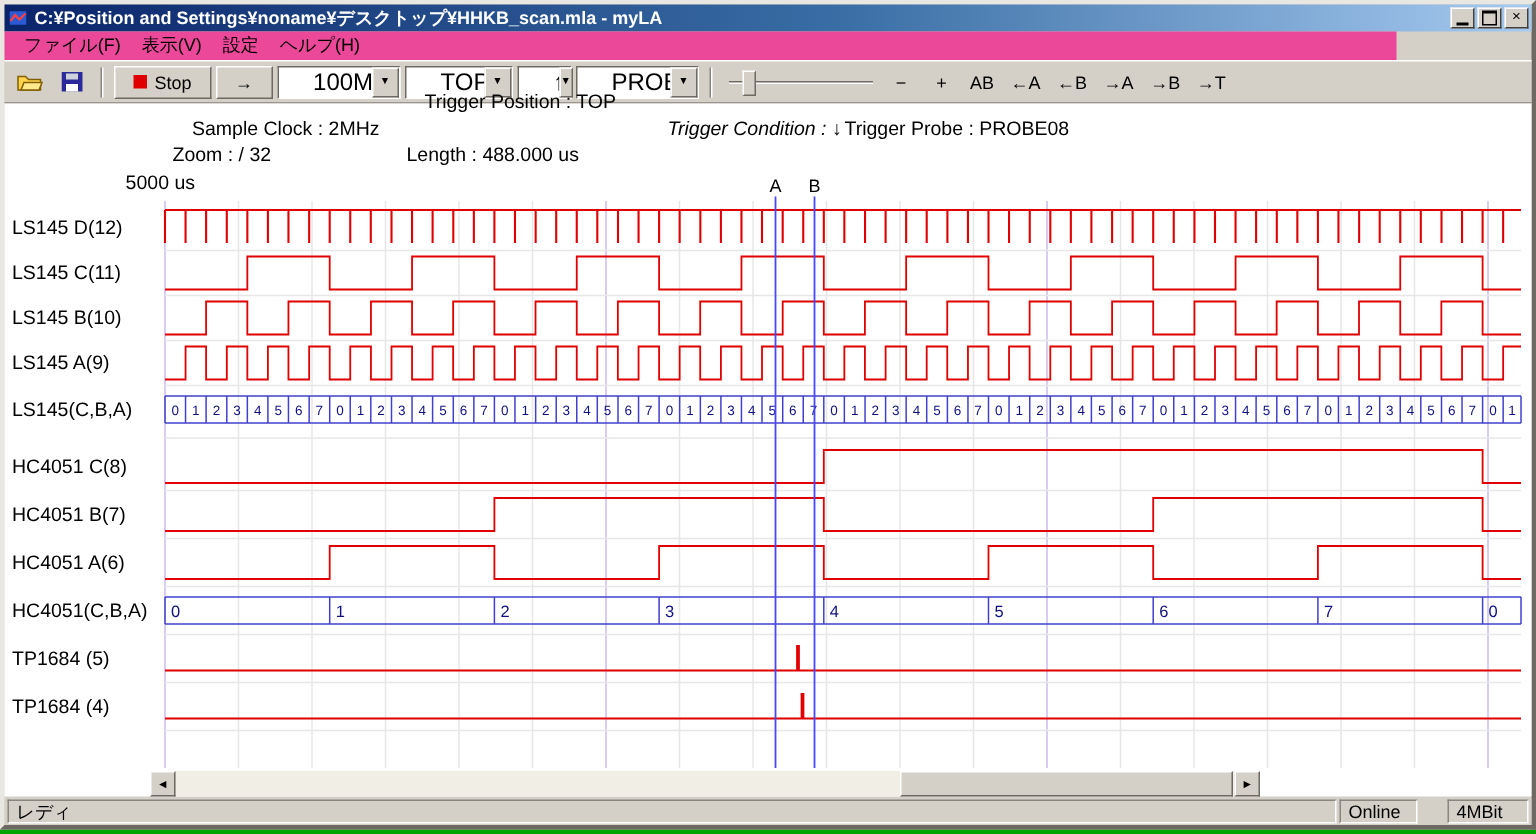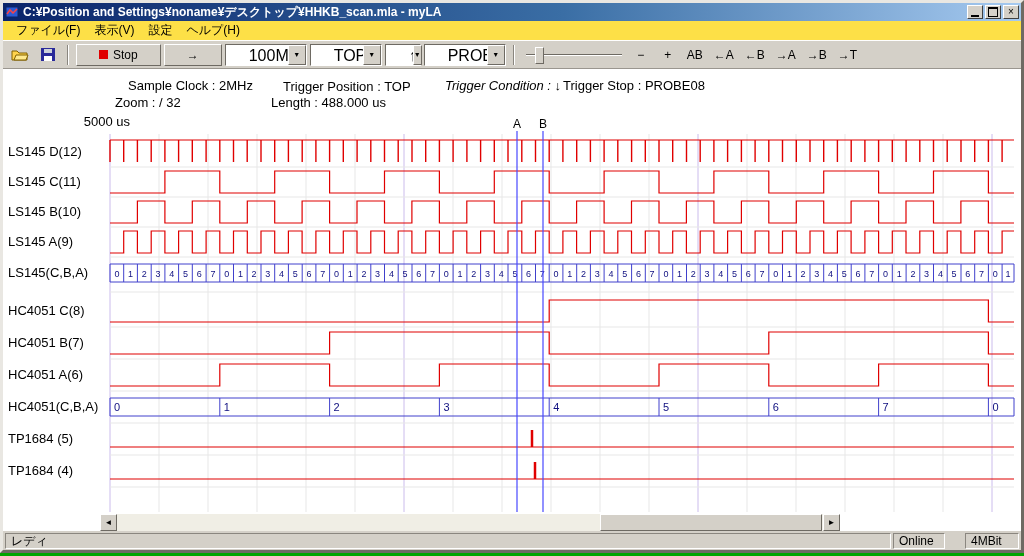--- a/index.html
+++ b/index.html
@@ -19,7 +19,7 @@
         font-size:10px;line-height:1;padding:0;color:#000;}
   .glyph-min{display:block;width:8px;height:2px;background:#000;margin-top:8px;}
   .glyph-max{display:block;width:8px;height:7px;border:1px solid #000;border-top-width:2px;}
-  .menubar{position:absolute;left:3px;top:21px;width:1018px;height:19px;background:#fde047;
+  .menubar{position:absolute;left:3px;top:21px;width:928px;height:19px;background:#ec4899;
            display:flex;align-items:center;padding-left:6px;box-sizing:border-box;}
   .menu-item{font-size:12px;color:#000;padding:2px 7px;}
   .toolbar{position:absolute;left:3px;top:40px;width:1018px;height:29px;background:#d4d0c8;

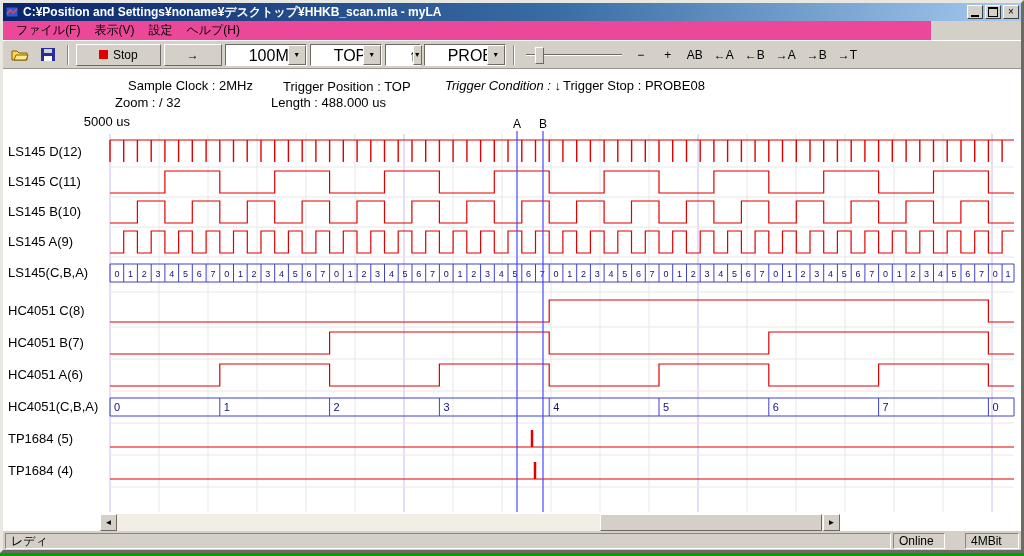--- a/index.html
+++ b/index.html
@@ -28,7 +28,7 @@
   .tbtn-flat{background:#d4d0c8;border:1px solid #d4d0c8;height:22px;min-width:24px;
              display:flex;align-items:center;justify-content:center;padding:0 3px;font-size:12px;color:#000;}
   .tbtn{background:#d4d0c8;border:1px solid;border-color:#fff #6e6a63 #6e6a63 #fff;height:22px;
-        display:flex;align-items:center;justify-content:center;padding:0 22px;font-size:12px;color:#000;}
+        display:flex;align-items:center;justify-content:center;padding:0 12px;font-size:12px;color:#000;}
   .tsep{width:0;height:20px;border-left:1px solid #8a867f;border-right:1px solid #fff;margin:0 4px;}
   .stop-sq{width:9px;height:9px;background:#e00000;display:inline-block;margin-right:5px;}
   .combo{display:flex;height:20px;background:#fff;border:1px solid;

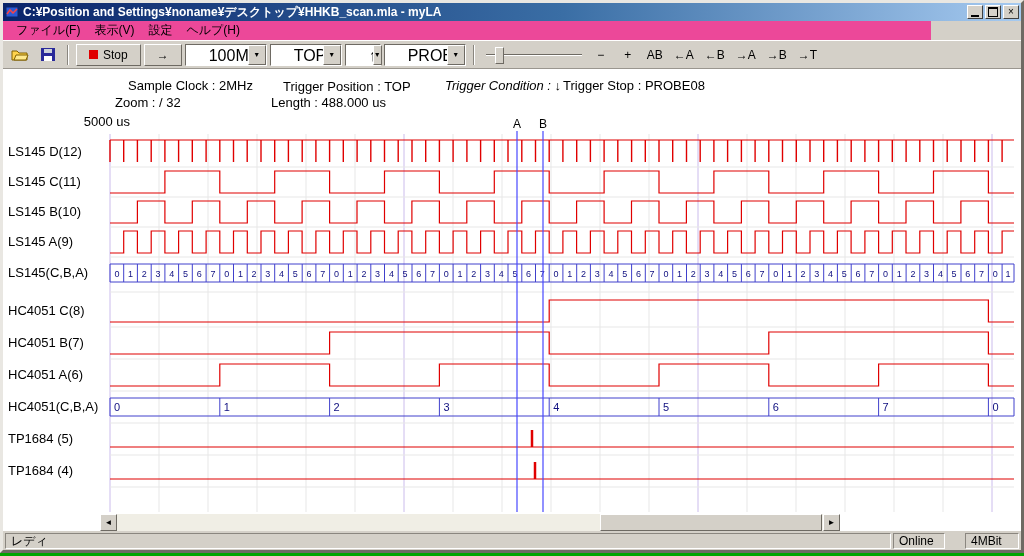--- a/index.html
+++ b/index.html
@@ -148,7 +148,7 @@
   <div class="client"></div>
 
   <span class="info-span" style="left:128px;top:78px;">Sample Clock : 2MHz</span>
-  <span class="info-span" style="left:283px;top:79px;text-align:right;">Trigger Position : TOP</span>
+  <span class="info-span" style="left:283px;top:60px;text-align:right;">Trigger Position : TOP</span>
   <span class="info-span" style="left:445px;top:78px;font-style:italic;">Trigger Condition : ↓</span>
   <span class="info-span" style="left:563px;top:78px;">Trigger Stop : PROBE08</span>
   <span class="info-span" style="left:115px;top:95px;">Zoom : /  32</span>

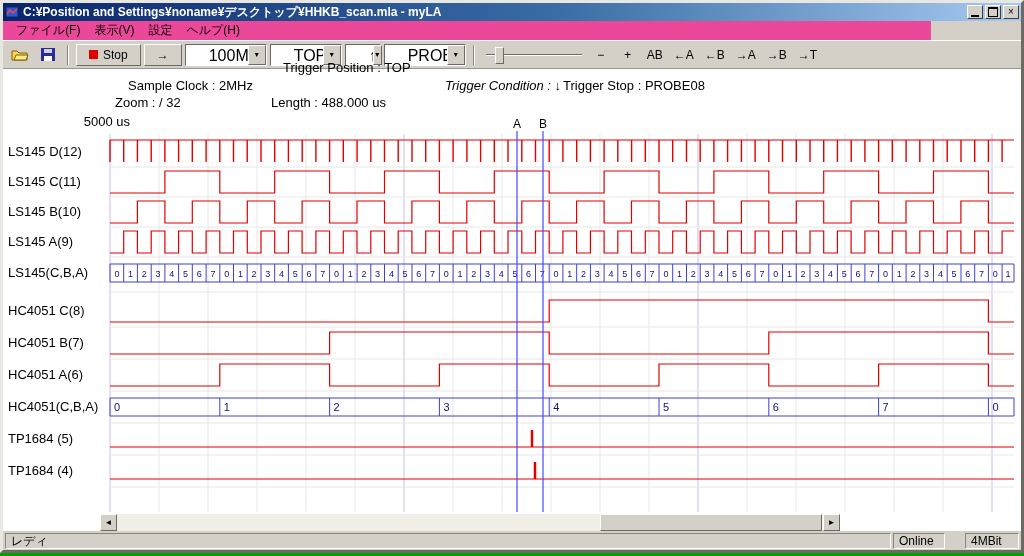--- a/index.html
+++ b/index.html
@@ -150,7 +150,7 @@
   <span class="info-span" style="left:128px;top:78px;">Sample Clock : 2MHz</span>
   <span class="info-span" style="left:283px;top:60px;text-align:right;">Trigger Position : TOP</span>
   <span class="info-span" style="left:445px;top:78px;font-style:italic;">Trigger Condition : ↓</span>
-  <span class="info-span" style="left:563px;top:78px;">Trigger Stop : PROBE08</span>
+  <span class="info-span" style="left:563px;top:78px;">Trigger Probe : PROBE08</span>
   <span class="info-span" style="left:115px;top:95px;">Zoom : /  32</span>
   <span class="info-span" style="left:271px;top:95px;text-align:center;">Length : 488.000 us</span>
 

